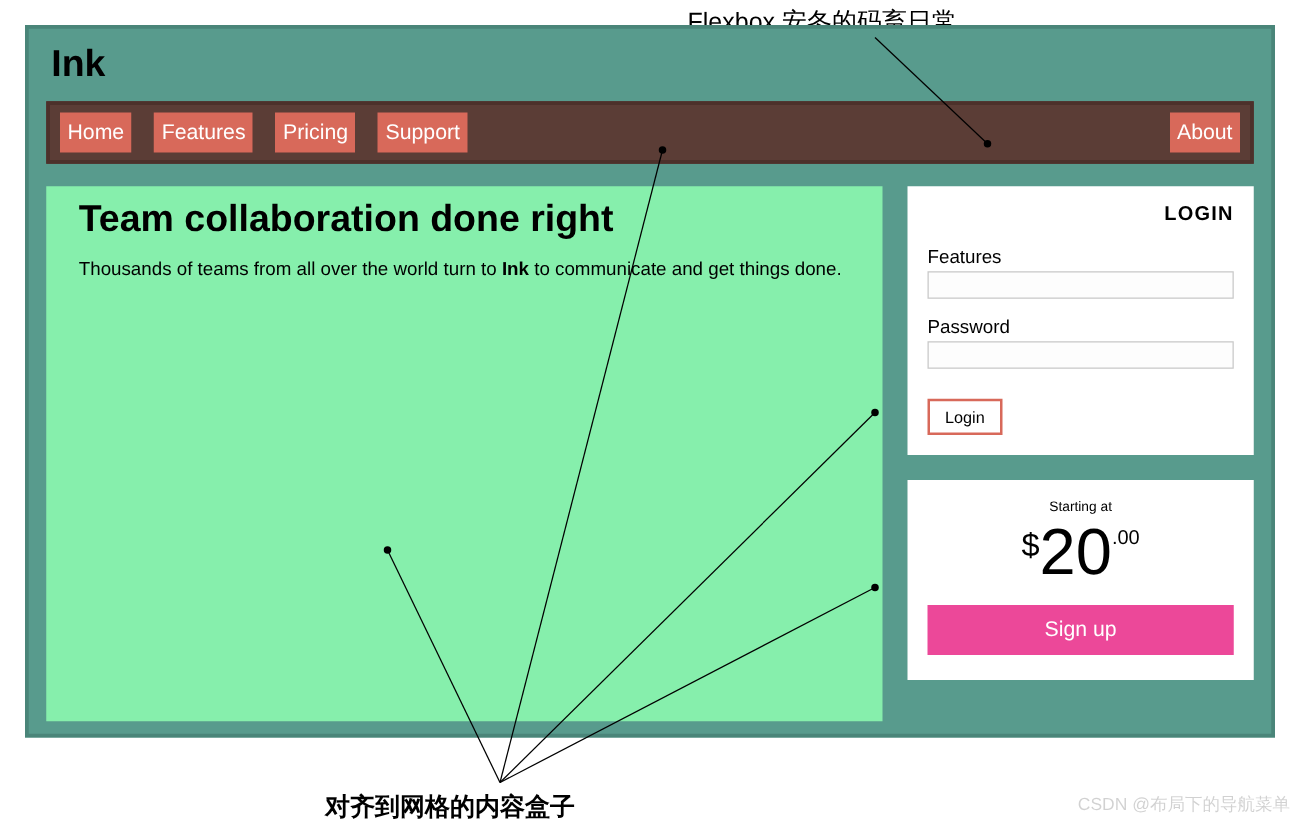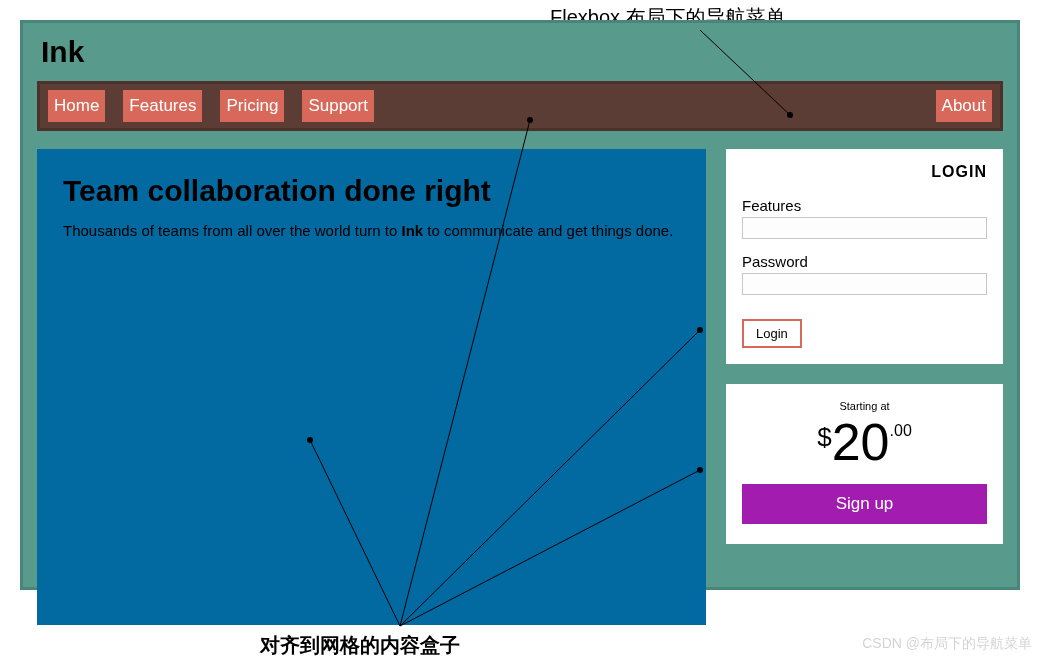--- a/index.html
+++ b/index.html
@@ -159,7 +159,7 @@
 </head>
 <body>
 
-<div class="annotation-top">Flexbox 布局下的导航菜单</div>
+<div class="annotation-top">Flexbox 安冬的码畜日常</div>
 
 <div class="page">
   <div class="logo">Ink</div>

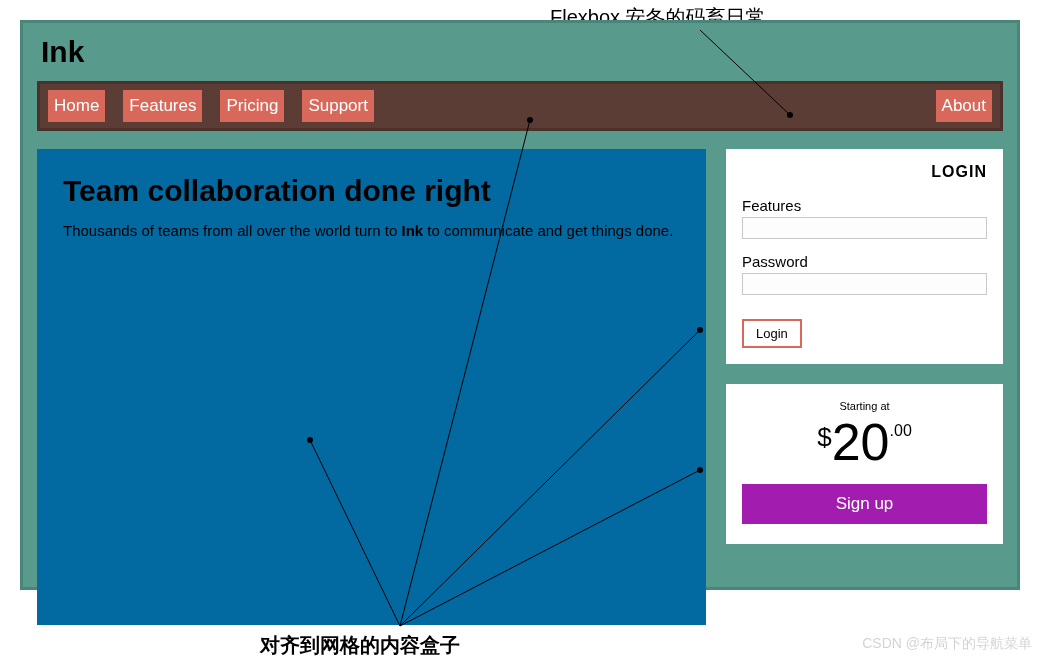--- a/index.html
+++ b/index.html
@@ -74,10 +74,10 @@
     align-items: flex-start;
   }
   .main-box {
-    background: #0369a1;
+    background: #86efac;
     flex: 1;
-    height: 476px;
-    padding: 21px 26px;
+    height: 428px;
+    padding: 6px 26px;
   }
   .main-box h1 {
     font-size: 30px;

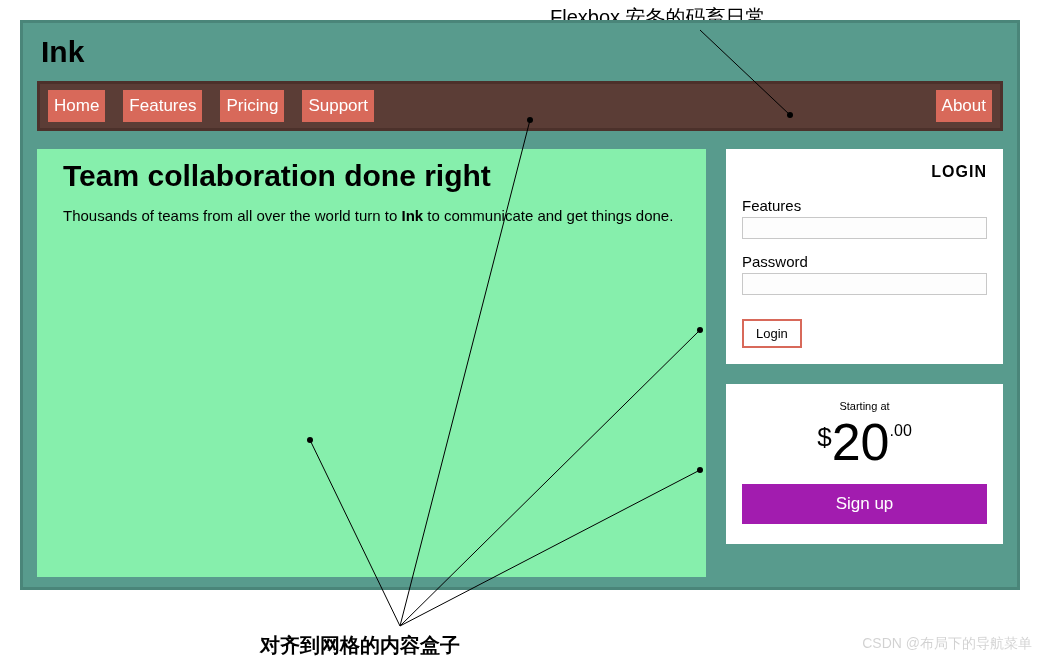--- a/index.html
+++ b/index.html
@@ -139,7 +139,7 @@
   .amount { font-size: 52px; font-weight: 400; line-height: 1; }
   .cents { font-size: 16px; position: relative; top: -24px; }
   .signup-btn {
-    background: #a21caf;
+    background: #ec4899;
     color: #fff;
     border: none;
     width: 100%;

